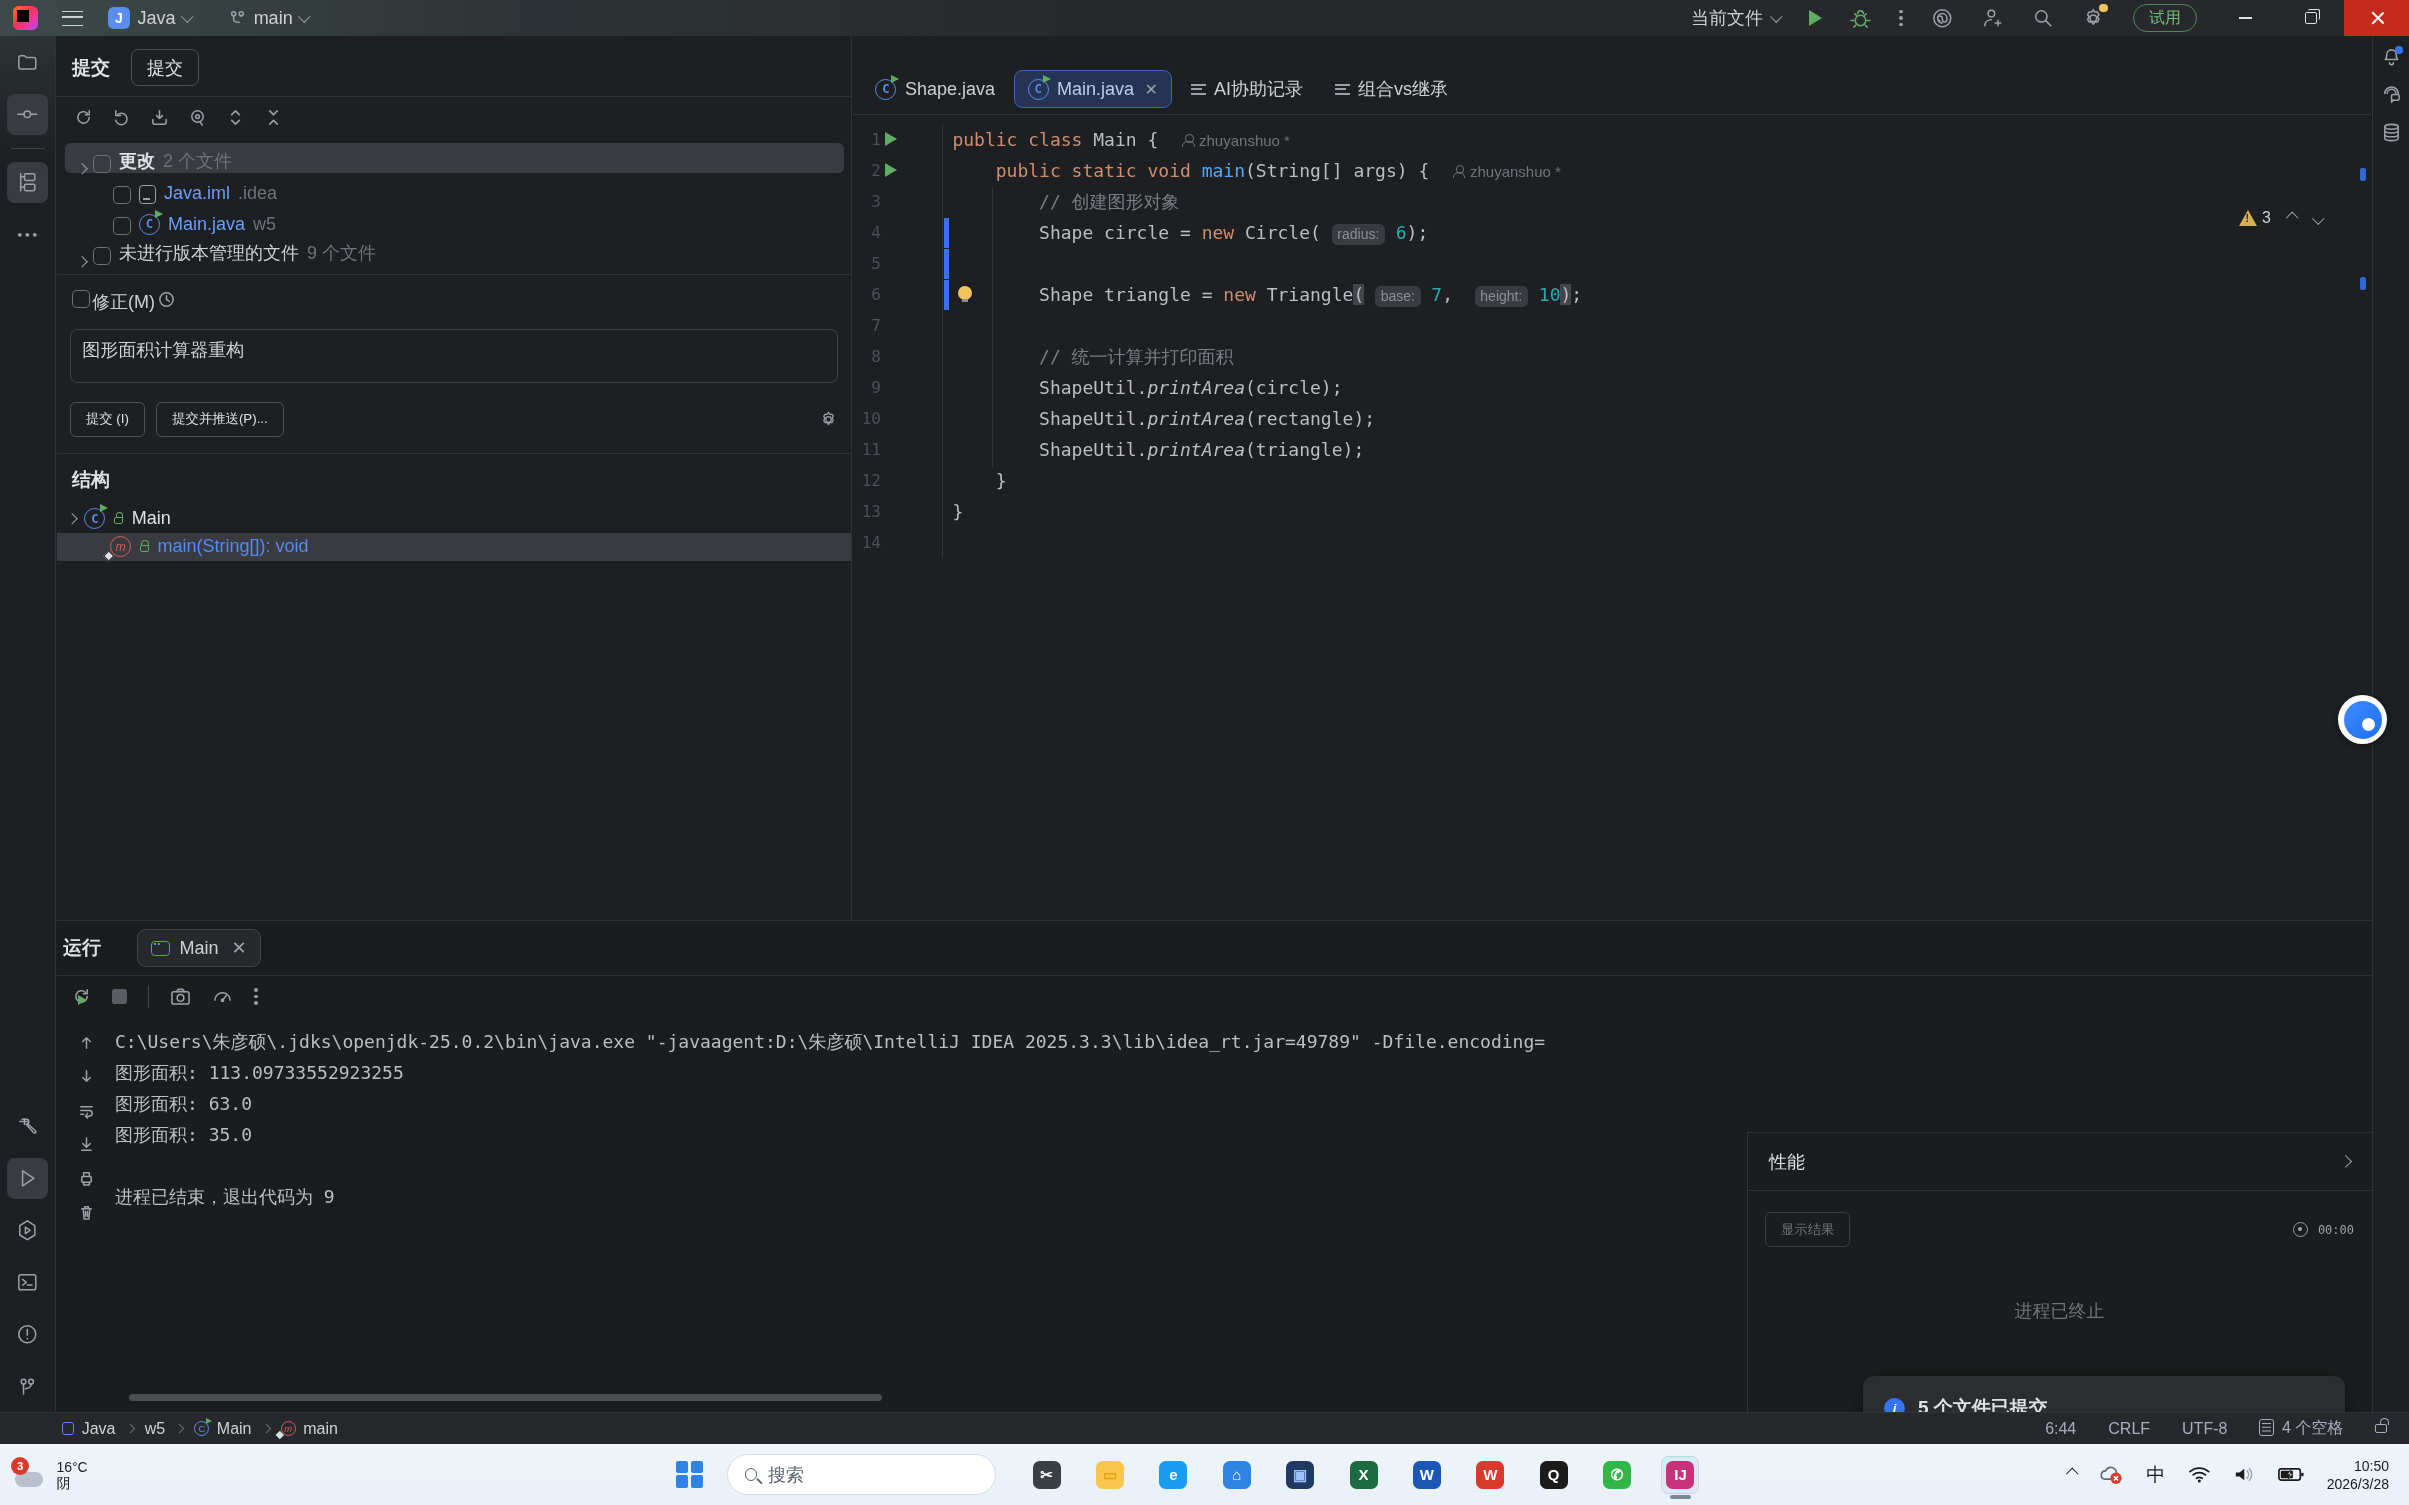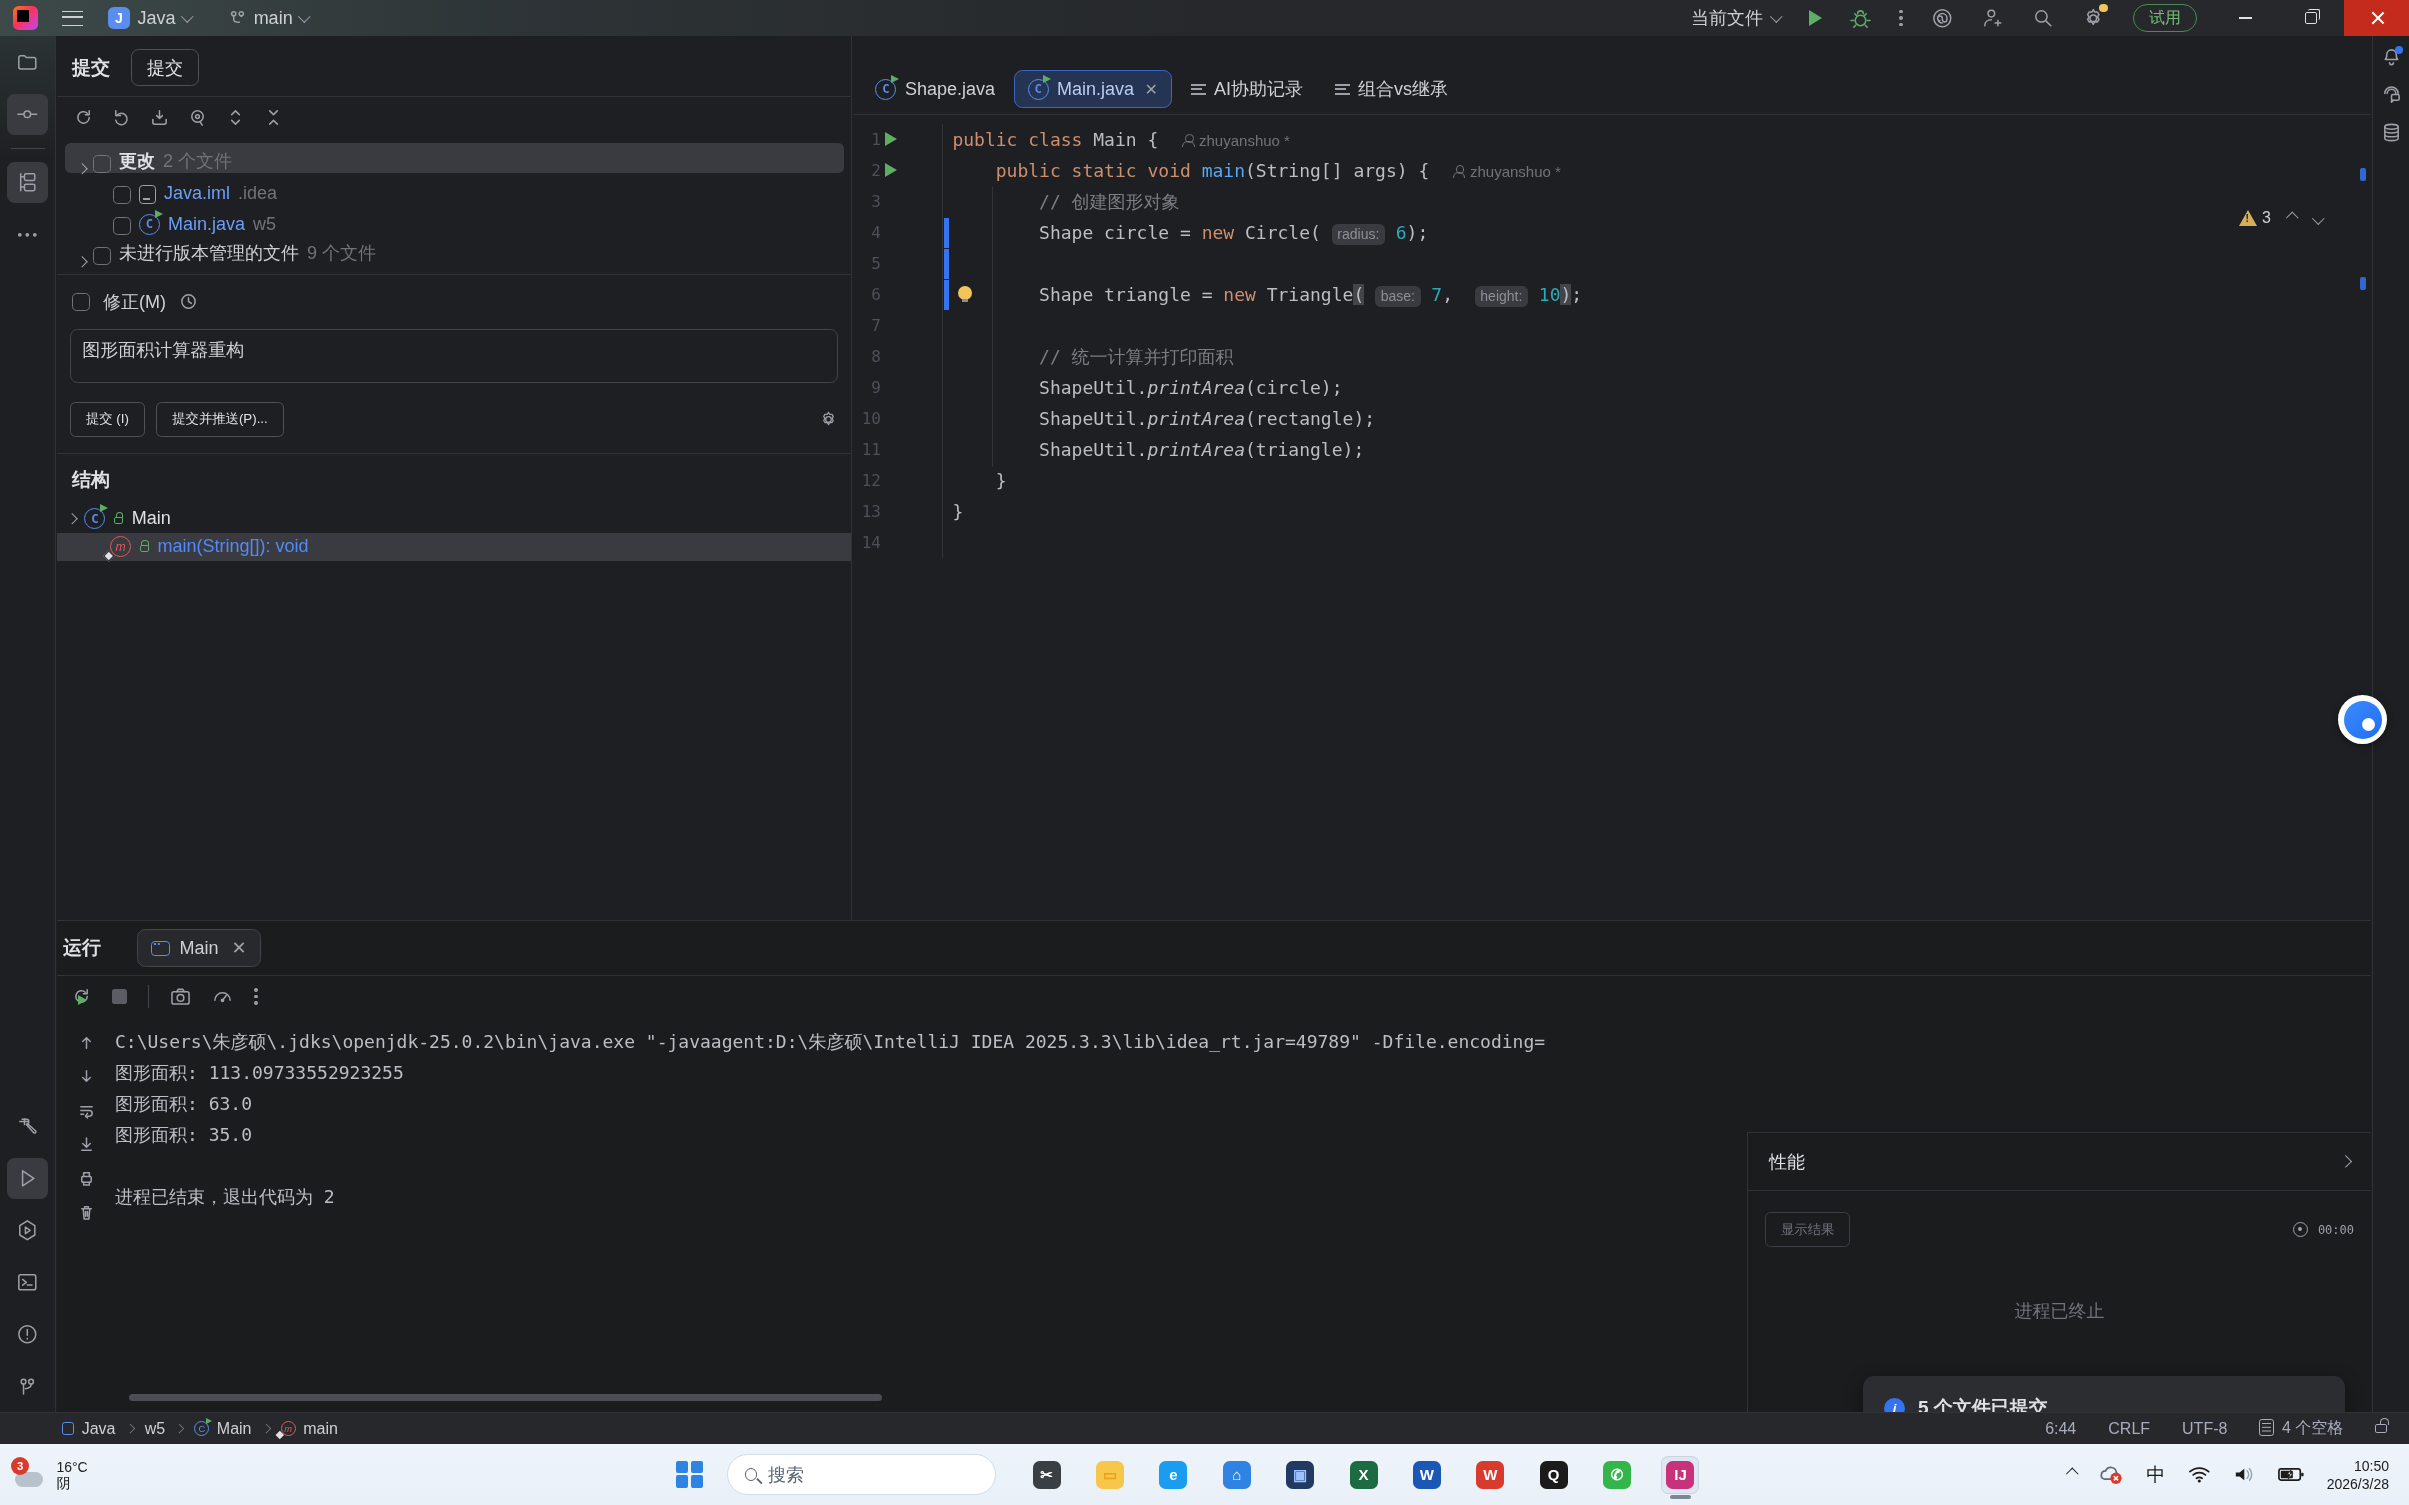--- a/index.html
+++ b/index.html
@@ -65,7 +65,7 @@
 .fname{color:#6c9ef8}
 .fpath{color:#6f737a}
 .indent1{margin-left:43px}
-.amend{display:flex;align-items:center;gap:13px;padding:15px 15px 5.6px}
+.amend{display:flex;align-items:flex-start;gap:2px;padding:15px 15px 5.6px}
 .msgbox{margin:9.4px 13px;border:0.9px solid #43454a;border-radius:7.5px;height:54px;padding:8.5px 11.3px;color:#ced0d6;background:#1e1f22}
 .cp-btns{display:flex;align-items:center;gap:11.3px;padding:9.4px 13px}
 .btn{border:0.9px solid #4e5157;border-radius:5.6px;padding:7.5px 15px;color:#dfe1e5;background:transparent}

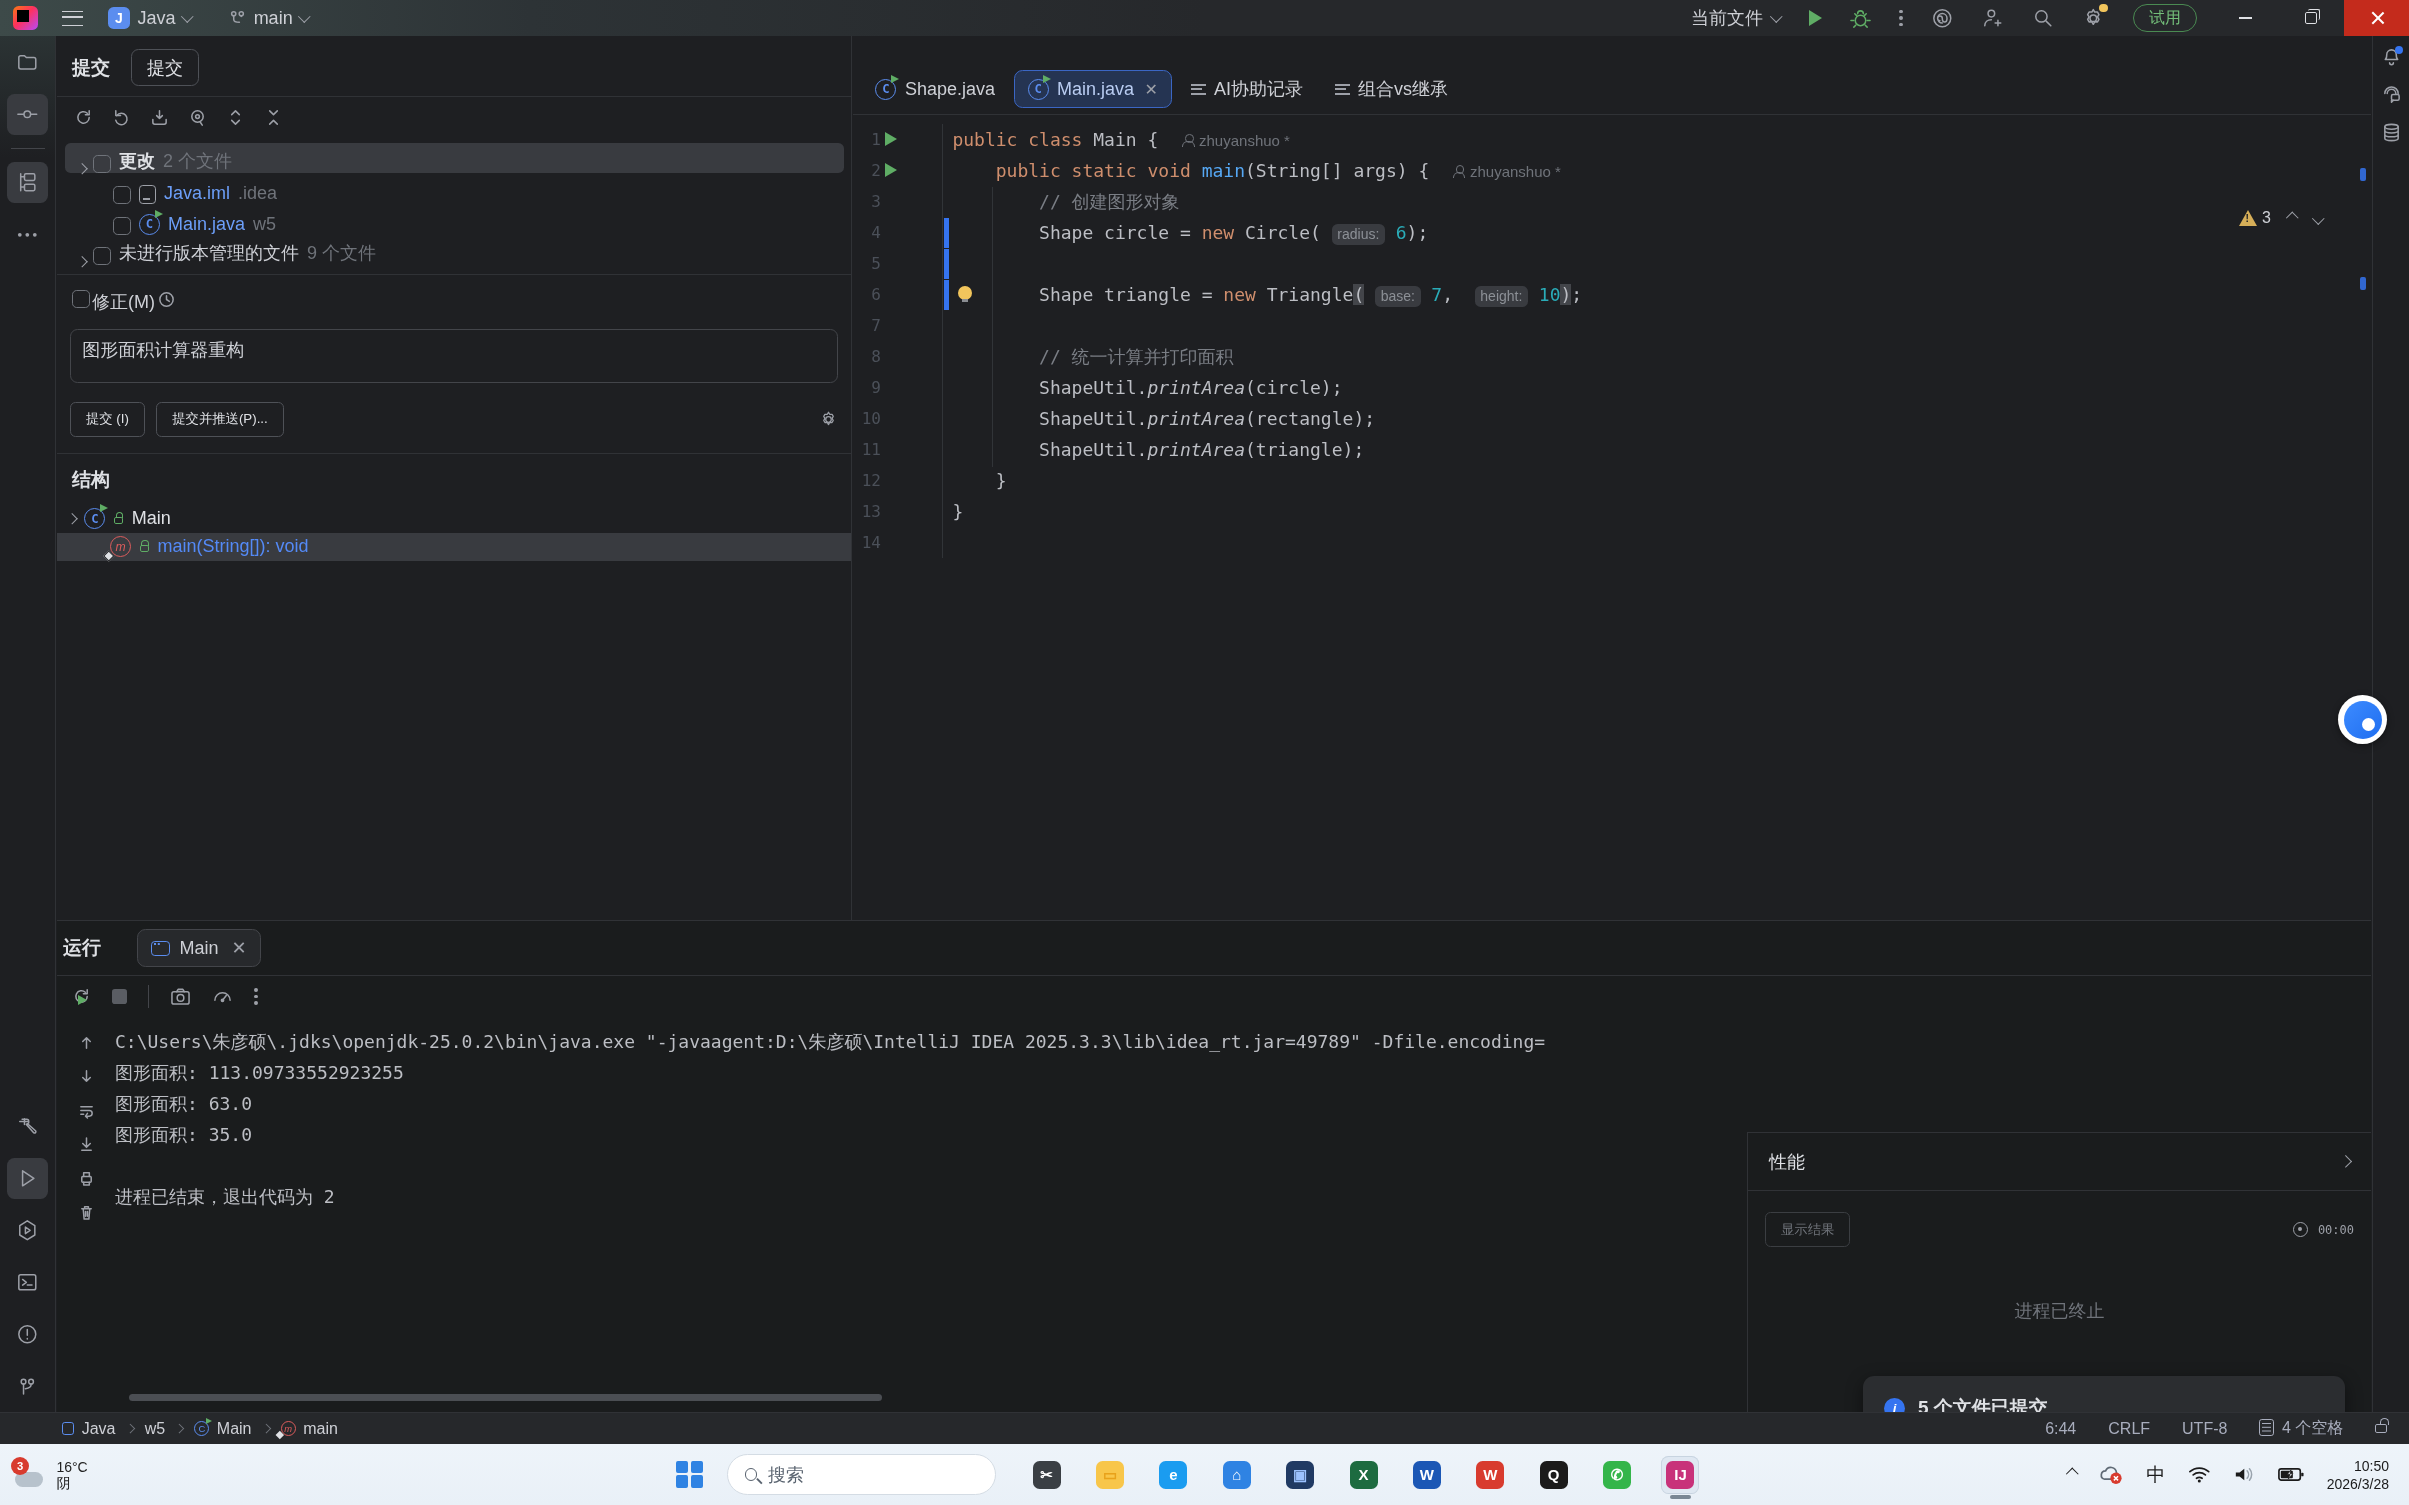--- a/index.html
+++ b/index.html
@@ -631,7 +631,7 @@
           <path class="ic" d="M4 5h10M7 5V3h4v2M5.5 5l1 11h5l1-11M8 8v5M10 8v5"></path>
         </svg>
     </div>
-    <div class="console" id="console-out"><div>C:\Users\朱彦硕\.jdks\openjdk-25.0.2\bin\java.exe "-javaagent:D:\朱彦硕\IntelliJ IDEA 2025.3.3\lib\idea_rt.jar=49789" -Dfile.encoding=</div><div>图形面积: 113.09733552923255</div><div>图形面积: 63.0</div><div>图形面积: 35.0</div><div>&nbsp;</div><div>进程已结束，退出代码为 2</div></div>
+    <div class="console" id="console-out"><div>C:\Users\朱彦硕\.jdks\openjdk-25.0.2\bin\java.exe "-javaagent:D:\朱彦硕\IntelliJ IDEA 2025.3.3\lib\idea_rt.jar=49789" -Dfile.encoding=</div><div>图形面积: 113.09733552923255</div><div>图形面积: 63.0</div><div>图形面积: 35.0</div><div>&nbsp;</div><div>进程已结束，退出代码为 9</div></div>
     <div class="hscroll"></div>
     <div class="perf">
       <div class="perf-head">

